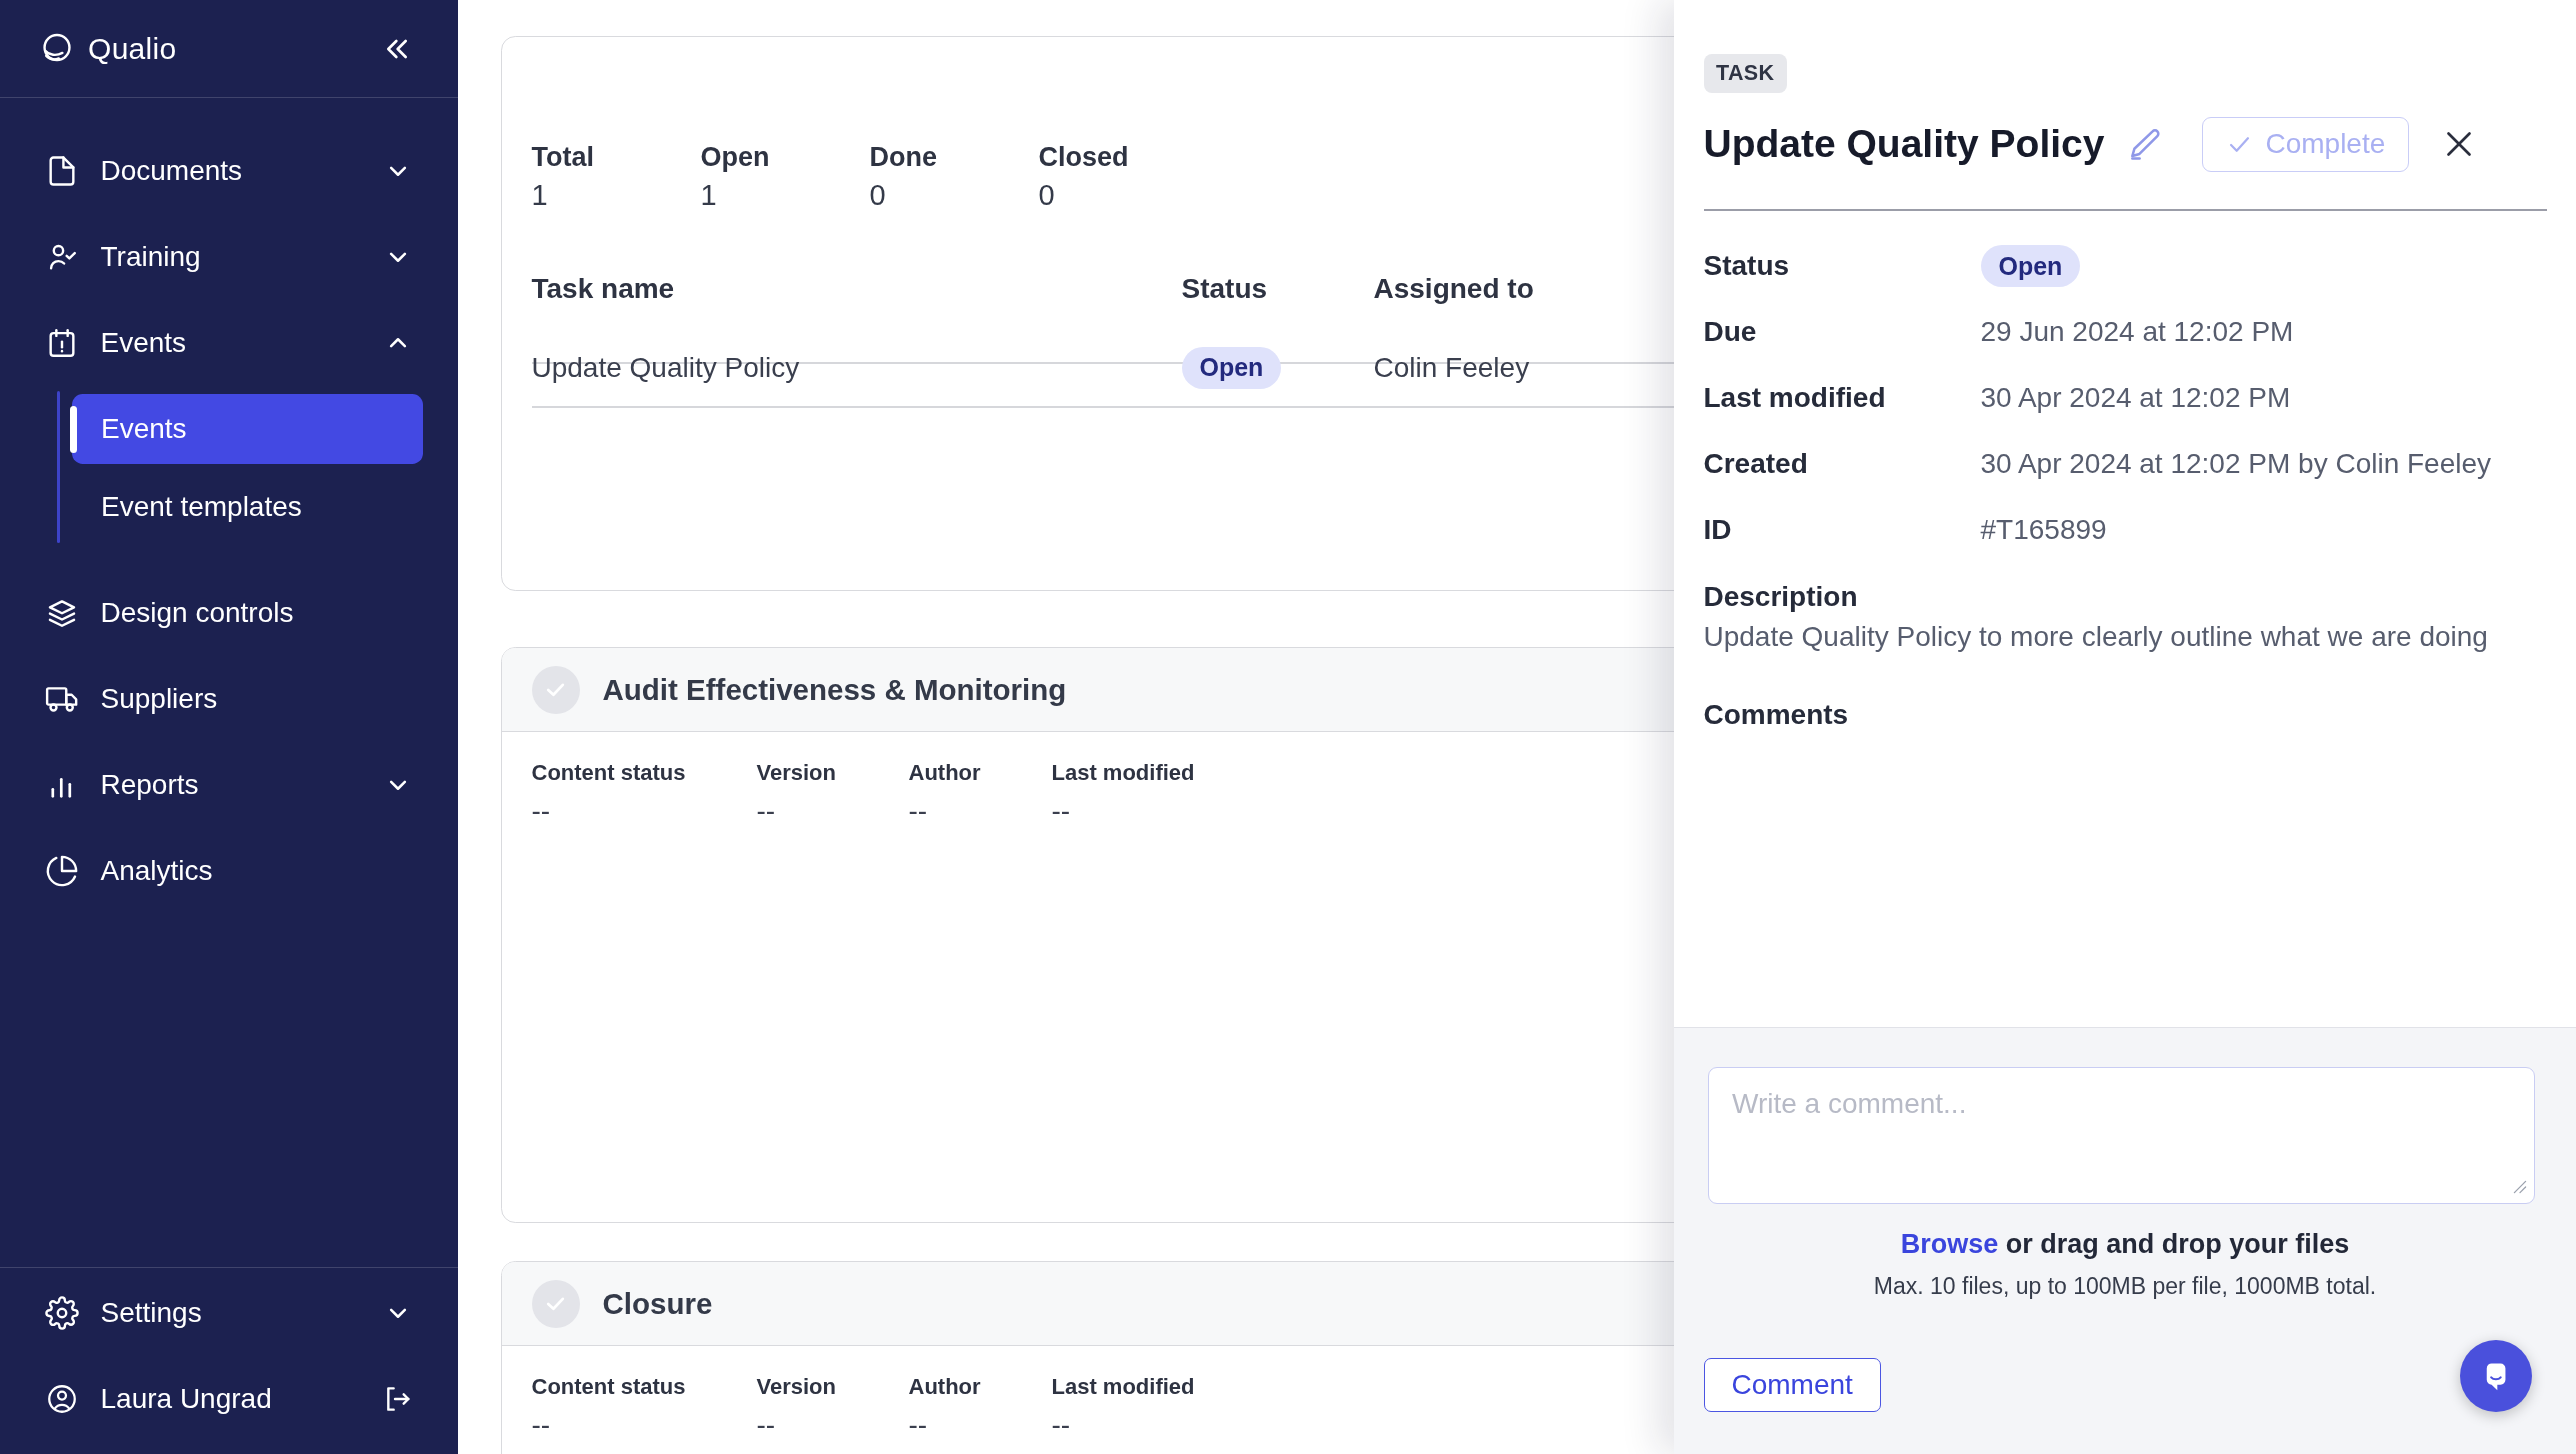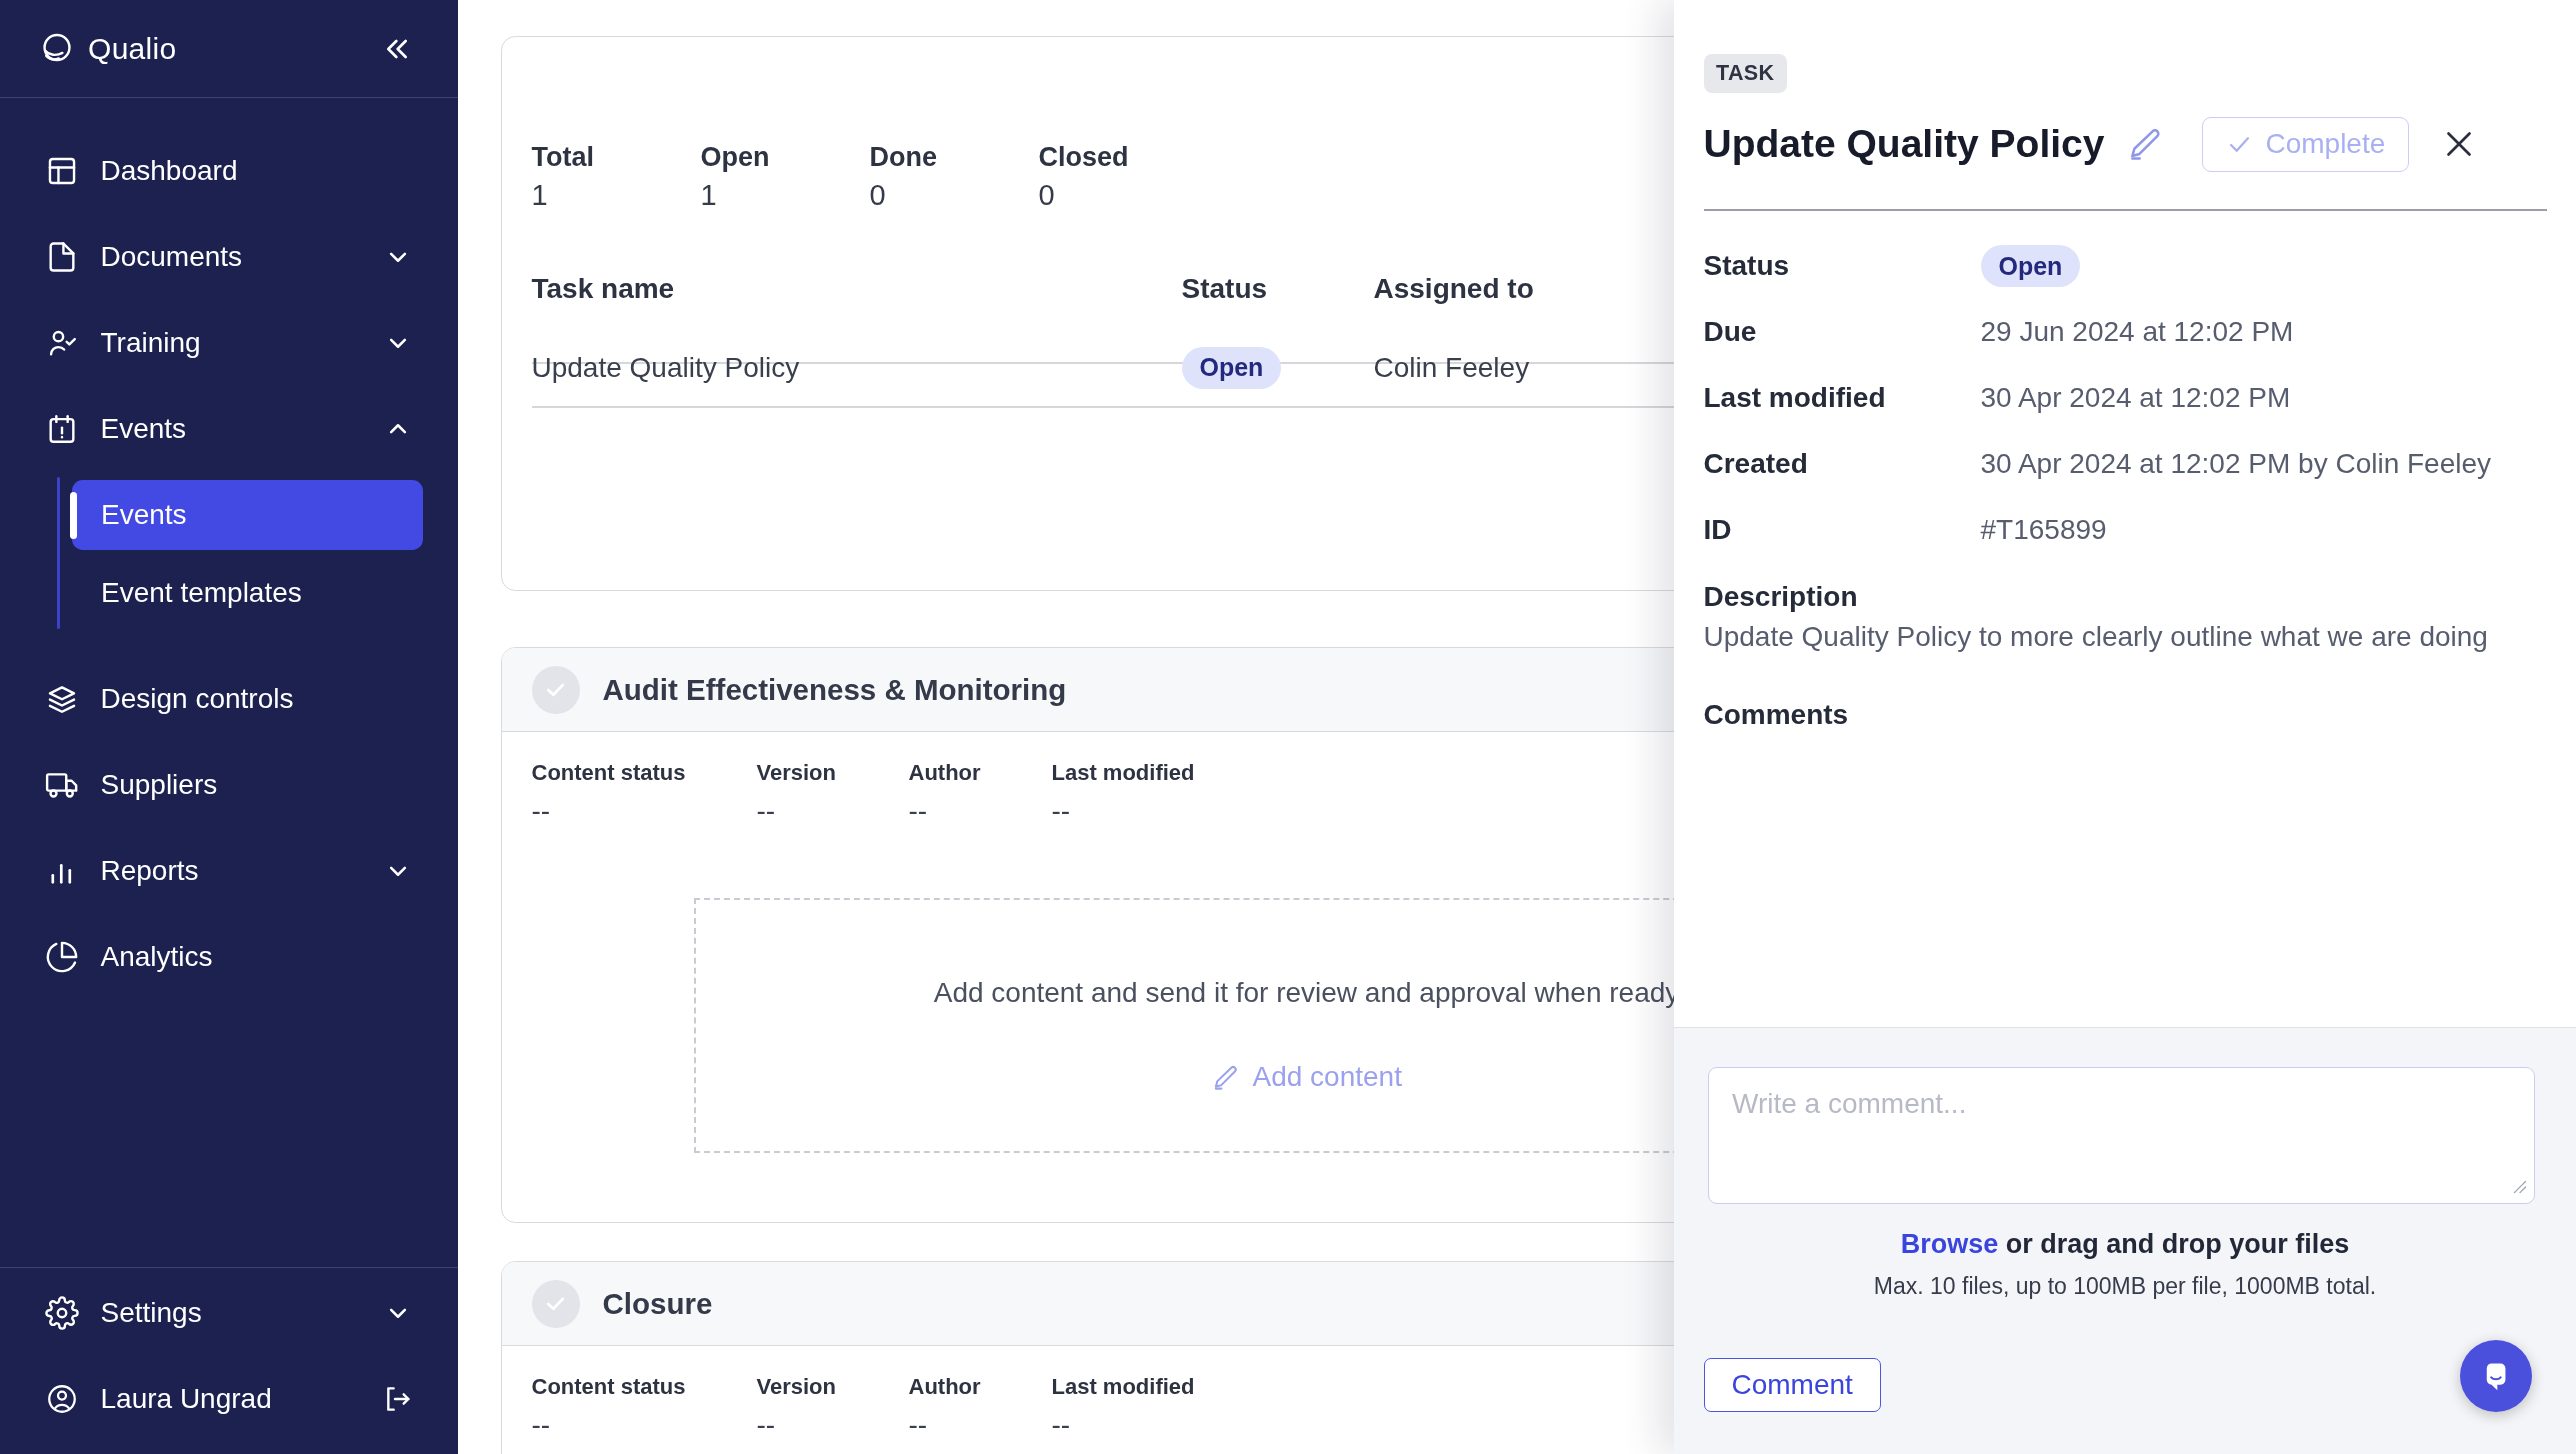--- a/index.html
+++ b/index.html
@@ -142,16 +142,6 @@
     <div class="nav-item">
       <span>
           <svg width="34" height="34" viewBox="0 0 24 24" fill="none" stroke="#fff" stroke-width="1.7" stroke-linecap="round" stroke-linejoin="round">
-            <rect x="3.5" y="3.5" width="17" height="17" rx="2"></rect>
-            <line x1="3.5" y1="9.5" x2="20.5" y2="9.5"></line>
-            <line x1="9.5" y1="9.5" x2="9.5" y2="20.5"></line>
-          </svg>
-        </span>
-      <span class="nav-label">Dashboard</span>
-    </div>
-    <div class="nav-item">
-      <span>
-          <svg width="34" height="34" viewBox="0 0 24 24" fill="none" stroke="#fff" stroke-width="1.7" stroke-linecap="round" stroke-linejoin="round">
             <path d="M13 2.5H6a2 2 0 0 0-2 2v15a2 2 0 0 0 2 2h12a2 2 0 0 0 2-2V9.5z"></path>
             <polyline points="13 2.5 13 9.5 20 9.5"></polyline>
           </svg>

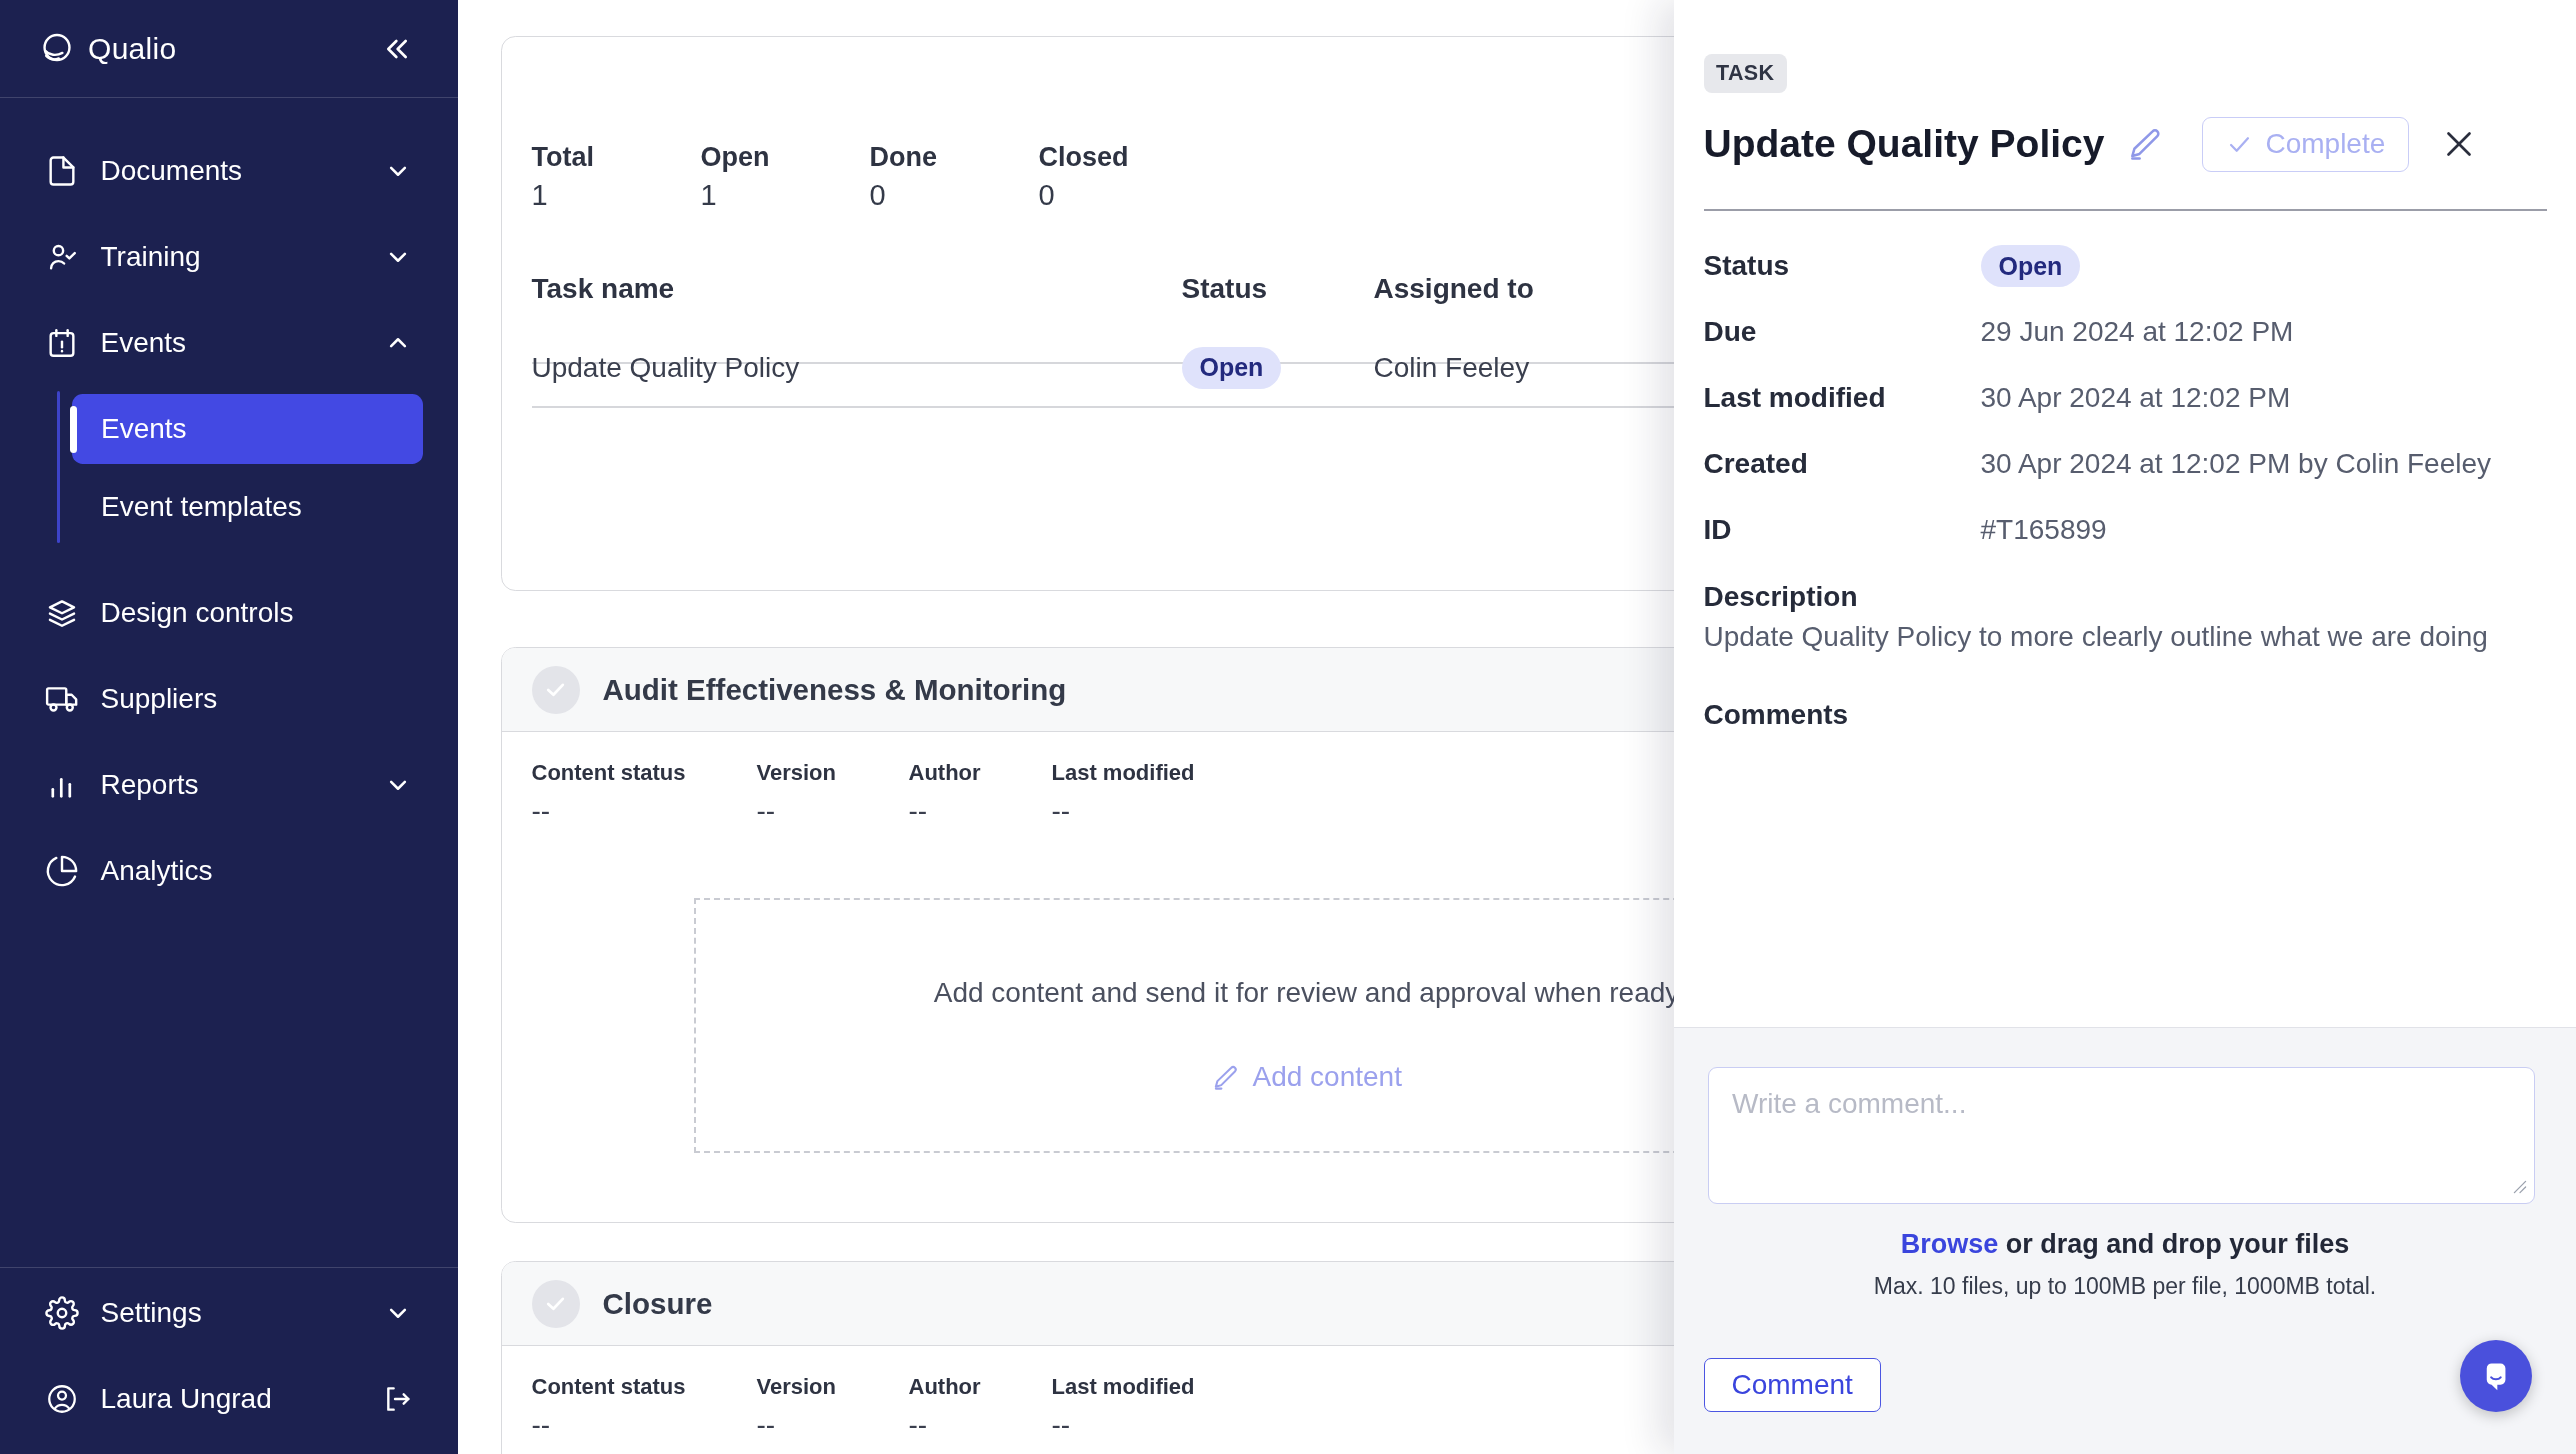--- a/index.html
+++ b/index.html
@@ -343,18 +343,6 @@
           <div class="ccol-value">--</div>
         </div>
     </div>
-    <div class="dashed-box">
-      <div class="empty-msg">Add content and send it for review and approval when ready</div>
-      <div class="empty-action">
-        <span>
-            <svg width="29" height="29" viewBox="0 0 24 24" fill="none" stroke="#9ba1ed" stroke-width="1.7" stroke-linecap="round" stroke-linejoin="round">
-              <path d="M16.8 4a2.1 2.1 0 0 1 3 3L8.5 18.3 4 19.6 5.3 15z"></path>
-              <line x1="4" y1="21.2" x2="8.6" y2="21.2"></line>
-            </svg>
-          </span>
-        <span>Add content</span>
-      </div>
-    </div>
   </section>
 
   <section class="card" id="card3">

